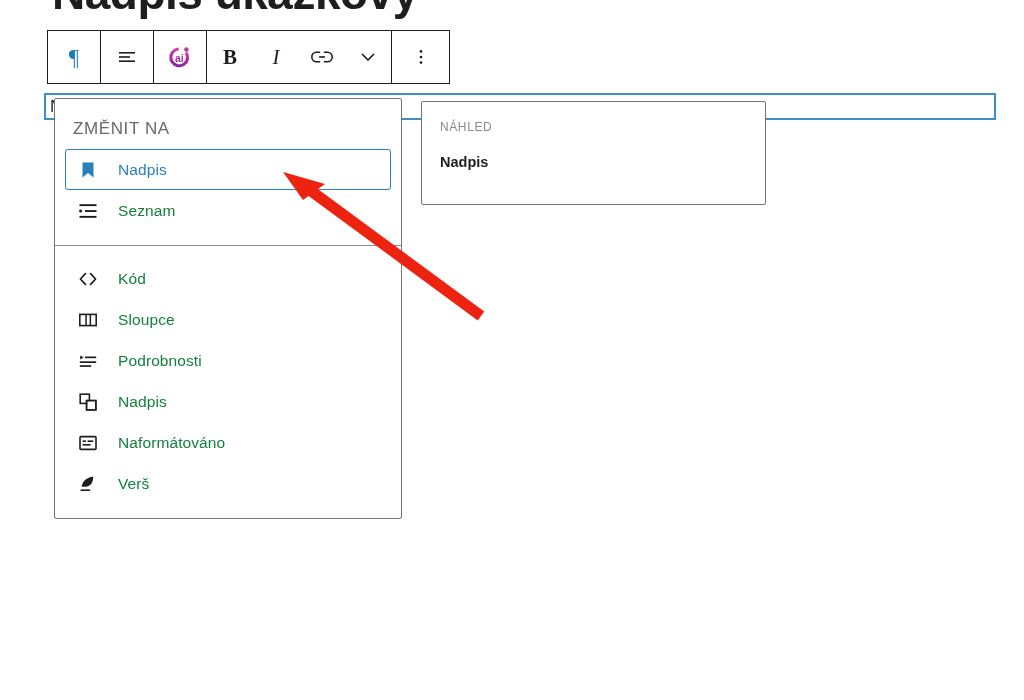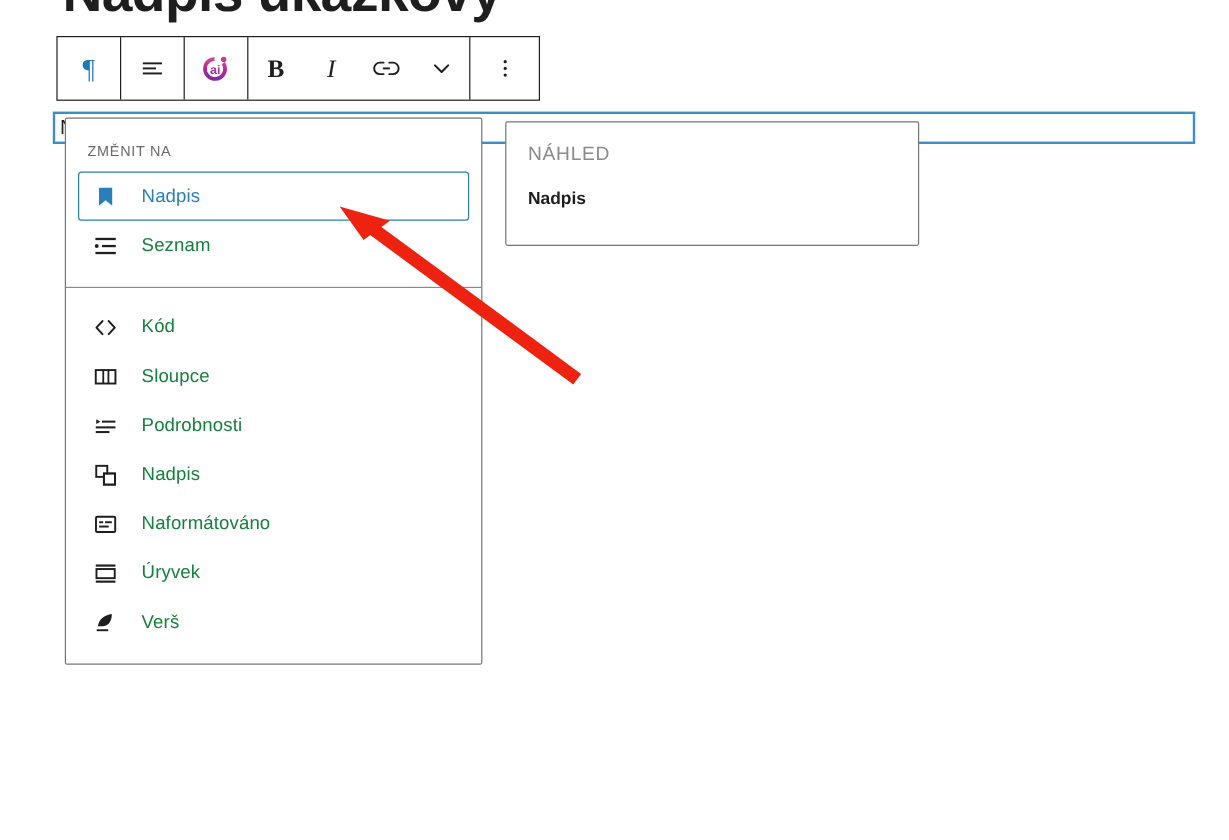--- a/index.html
+++ b/index.html
@@ -64,7 +64,7 @@
     z-index:20;
   }
   .menu-caption{
-    font-size:12px;letter-spacing:0.6px;color:#6a6a6a;
+    font-size:17px;letter-spacing:0.6px;color:#6a6a6a;
     padding:20px 0 10px 18px;text-transform:uppercase;
   }
   .menu-section{padding:0 10px 8px 10px;}

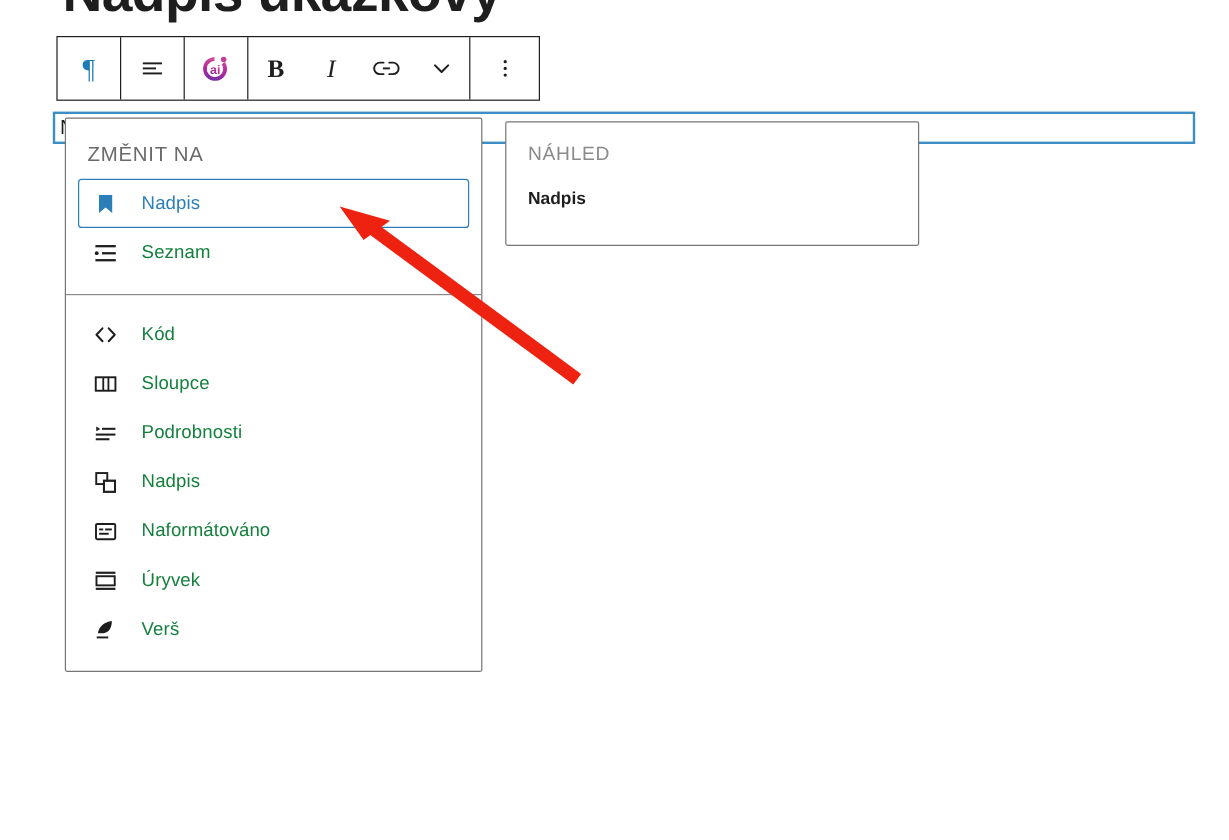--- a/index.html
+++ b/index.html
@@ -96,7 +96,7 @@
     box-sizing:border-box;z-index:20;
   }
   .preview-caption{
-    font-size:16px;letter-spacing:0.6px;color:#8a8a8a;
+    font-size:12px;letter-spacing:0.6px;color:#8a8a8a;
     padding:18px 0 0 18px;text-transform:uppercase;
   }
   .preview-body{

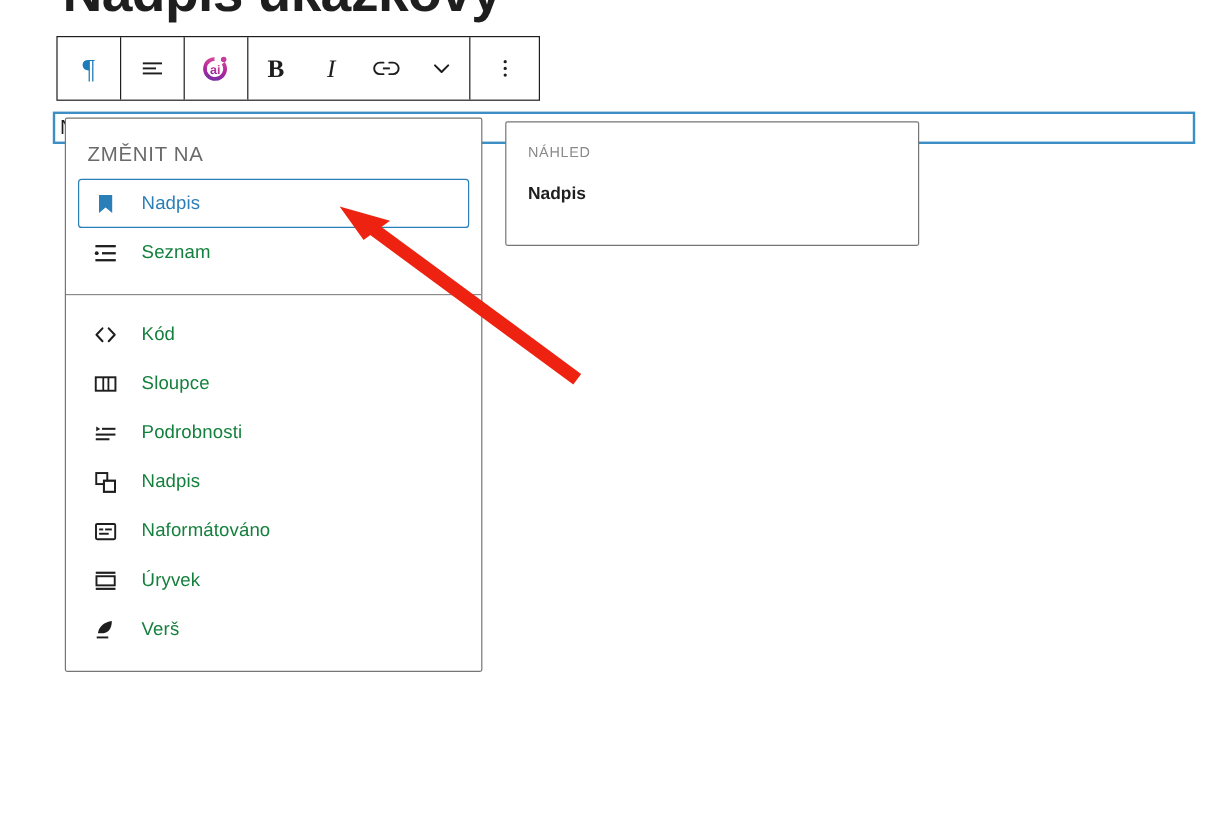--- a/index.html
+++ b/index.html
@@ -292,16 +292,6 @@
         <span class="mi-label">Naformátováno</span>
       </div>
 
-      <div class="menu-item">
-        <span class="mi-icon">
-          <svg width="22" height="22" viewBox="0 0 22 22" aria-hidden="true">
-            <rect x="2.8" y="3.4" width="16.4" height="1.8" fill="#1e1e1e"></rect>
-            <rect x="3.4" y="7.2" width="15.2" height="7.6" fill="none" stroke="#1e1e1e" stroke-width="1.6"></rect>
-            <rect x="2.8" y="16.8" width="16.4" height="1.8" fill="#1e1e1e"></rect>
-          </svg>
-        </span>
-        <span class="mi-label">Úryvek</span>
-      </div>
 
       <div class="menu-item">
         <span class="mi-icon">

